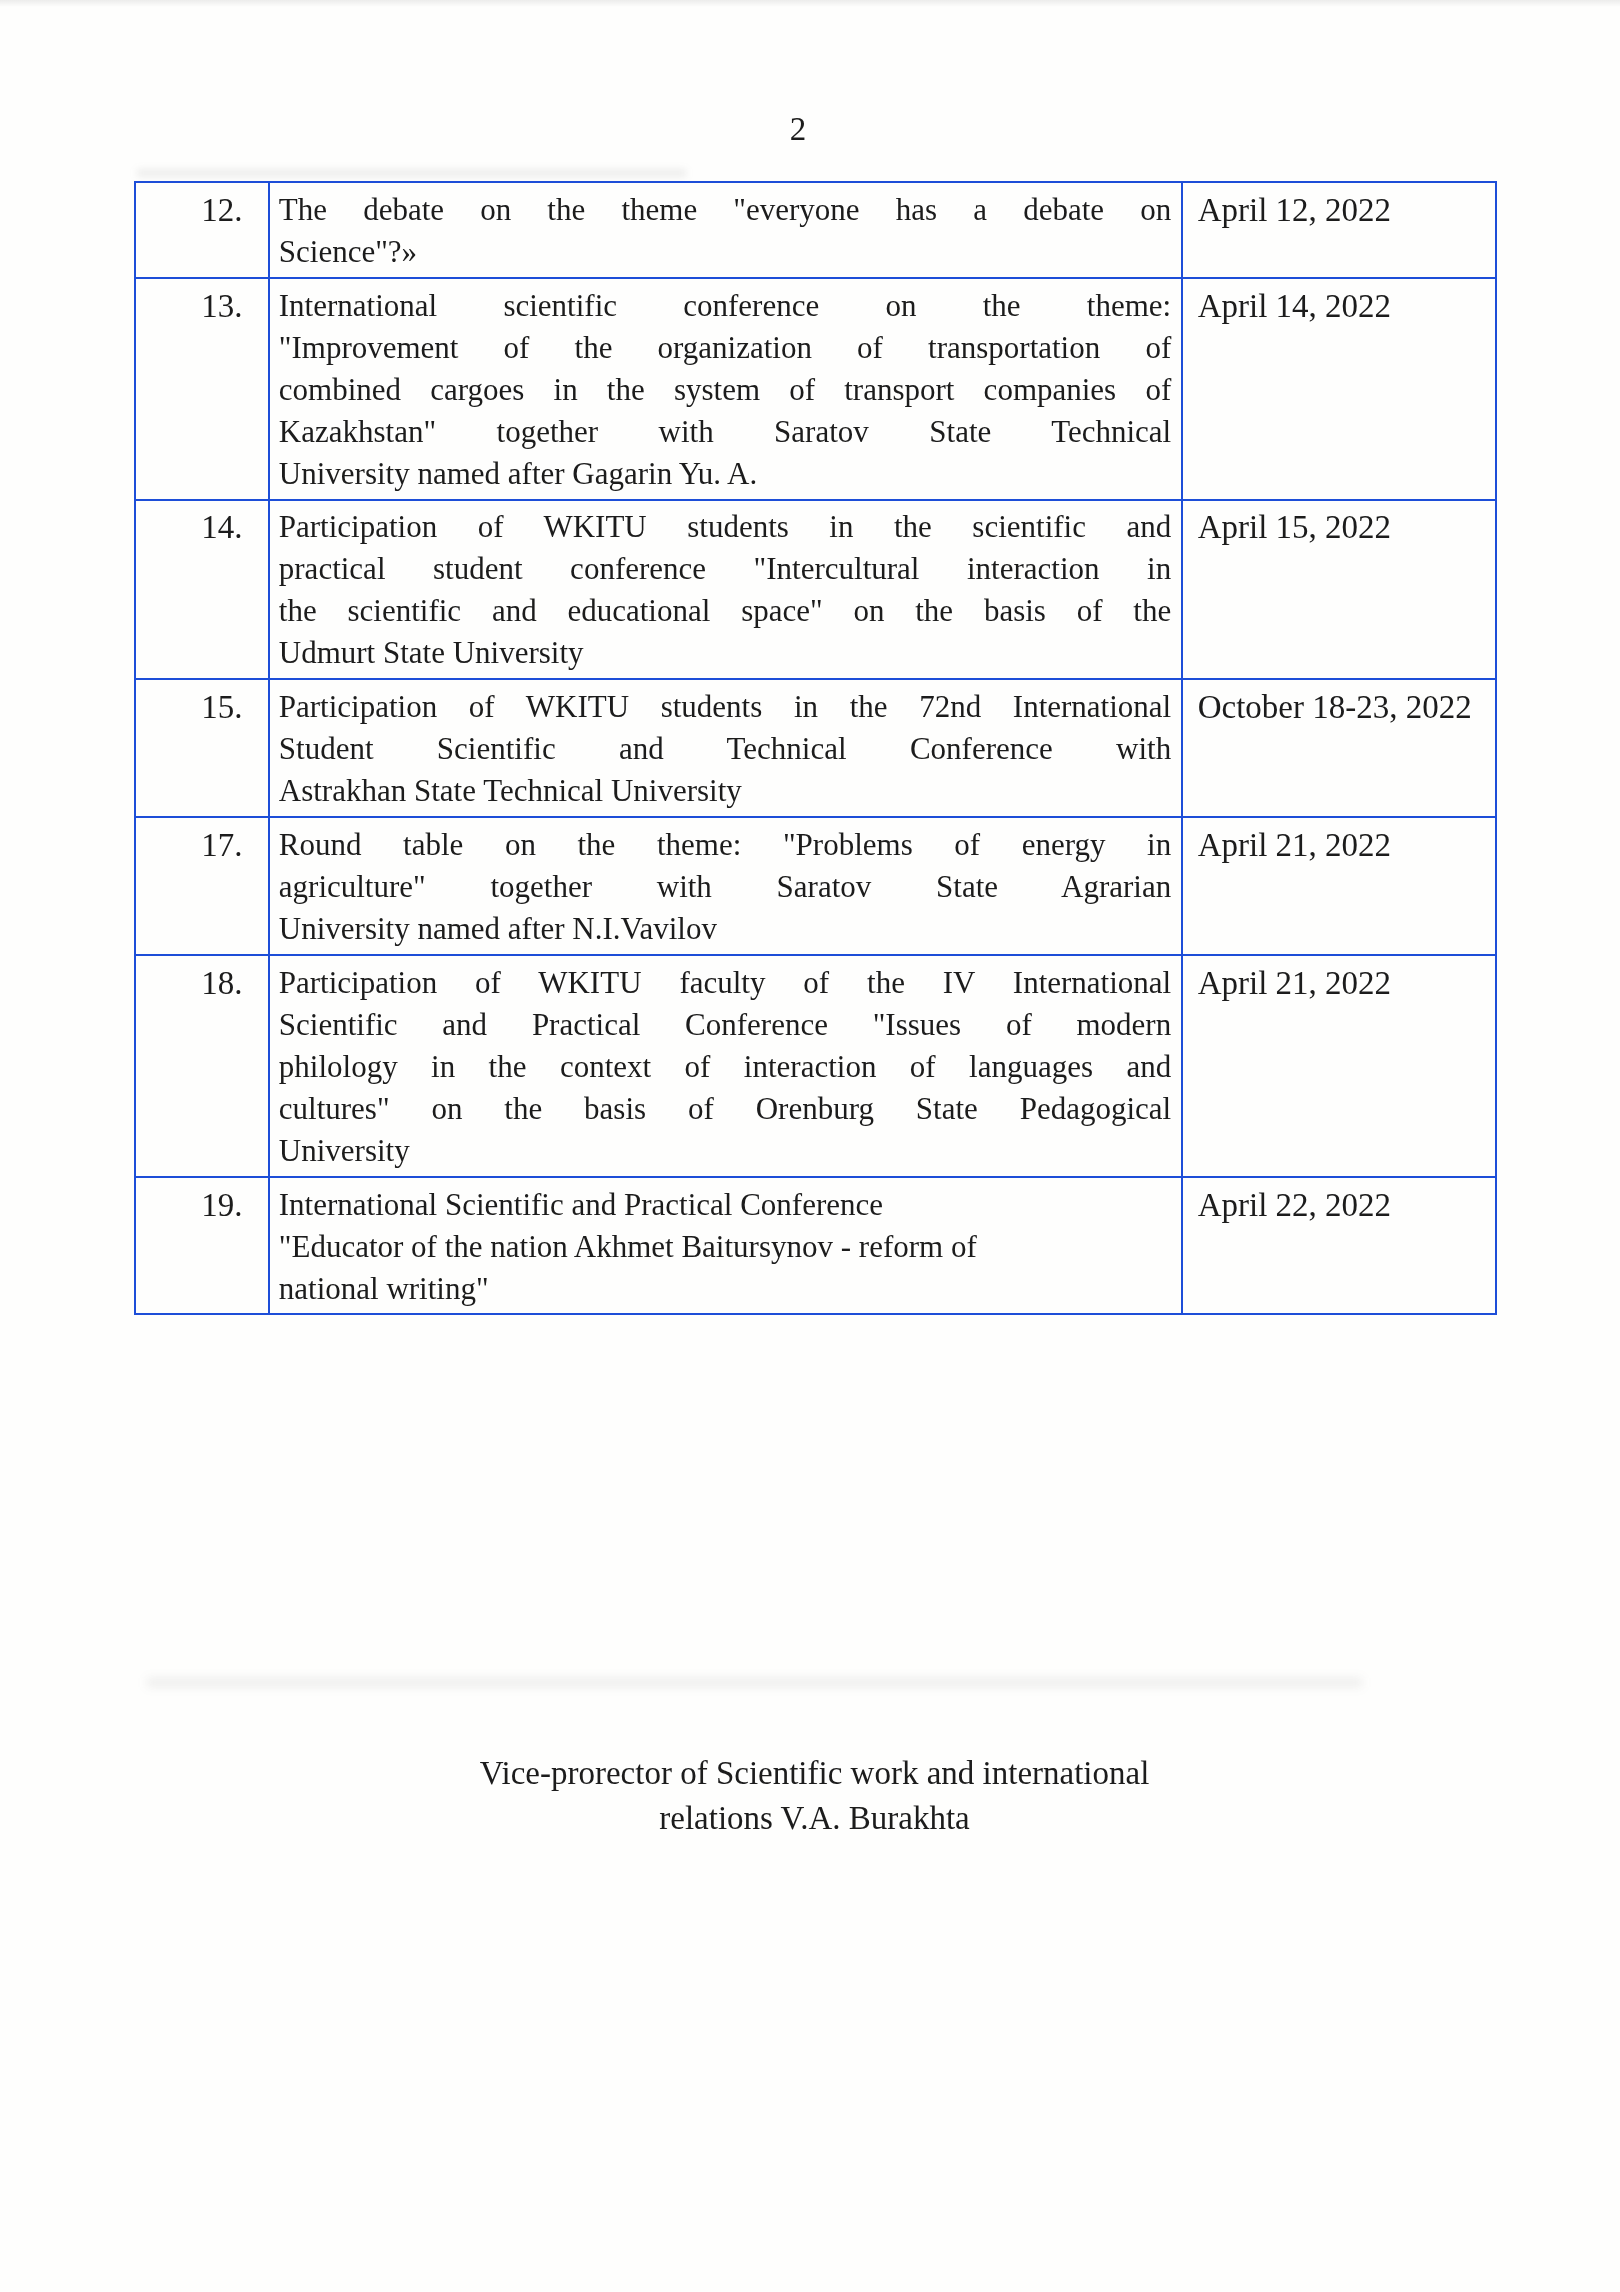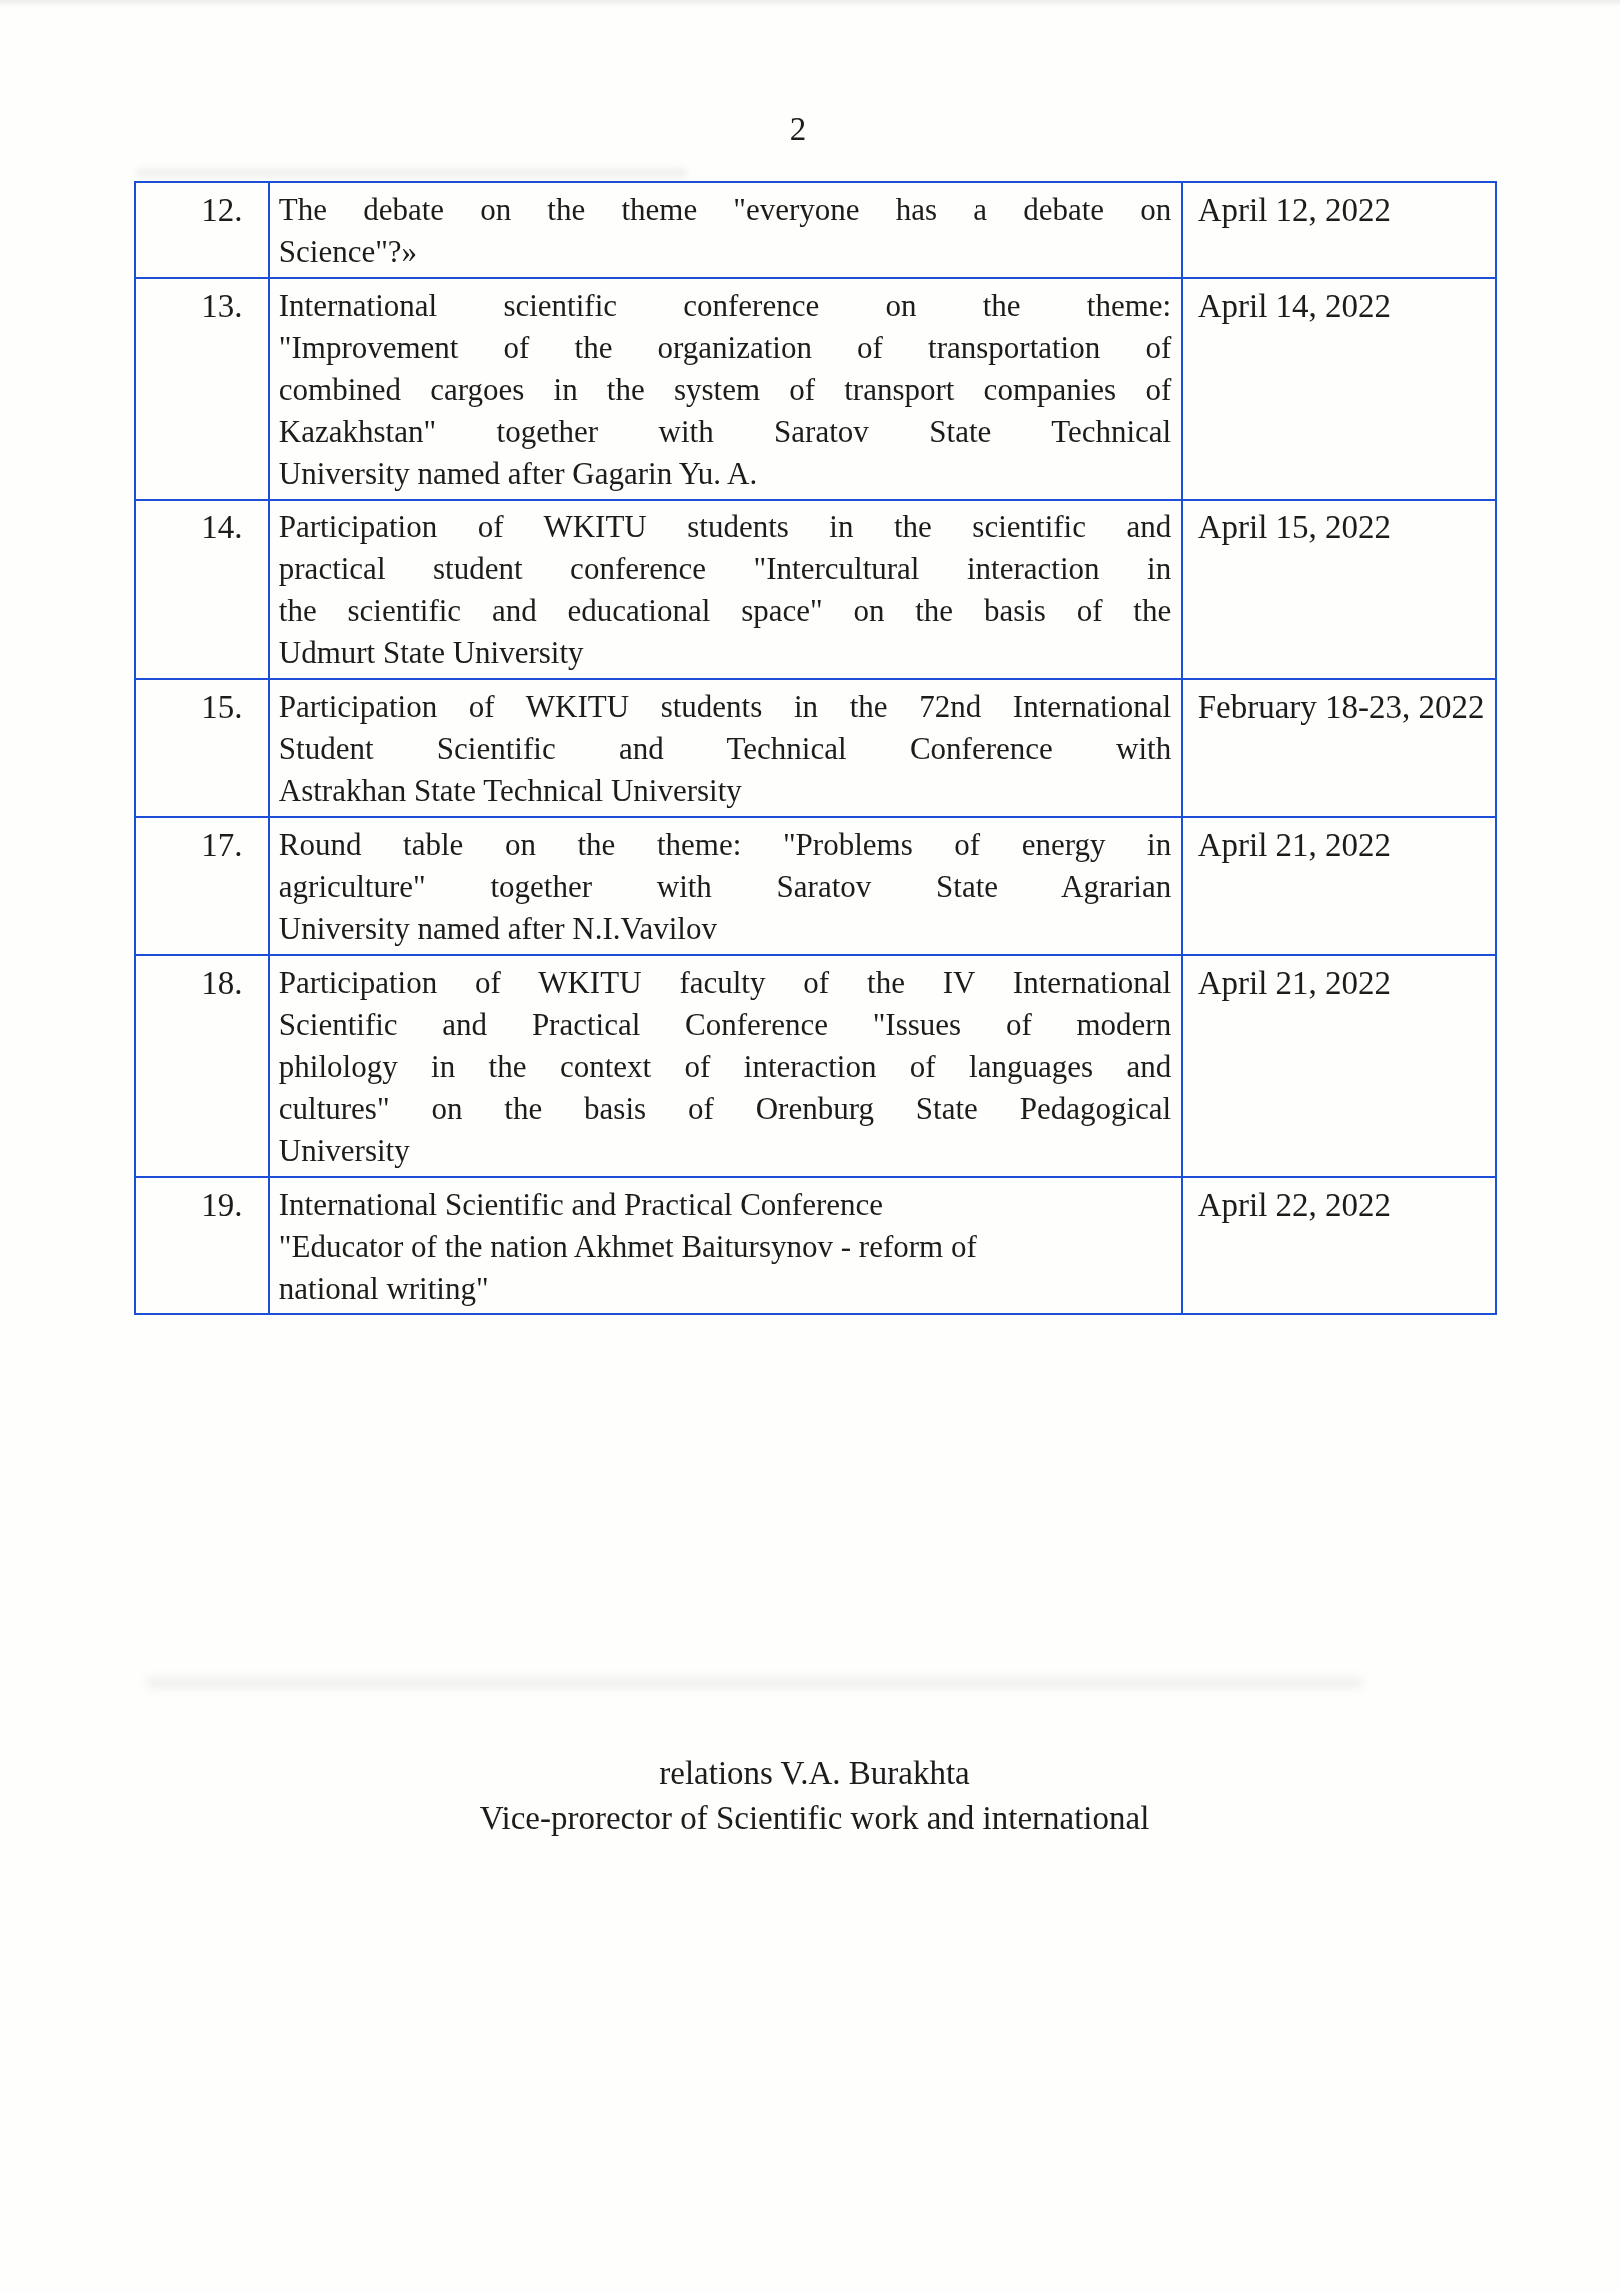--- a/index.html
+++ b/index.html
@@ -148,7 +148,7 @@
             <div class="ln j">Student Scientific and Technical Conference with</div>
             <div class="ln">Astrakhan State Technical University</div>
           </td>
-    <td class="date">February 18-23, 2022</td>
+    <td class="date">October 18-23, 2022</td>
   </tr>
 
 

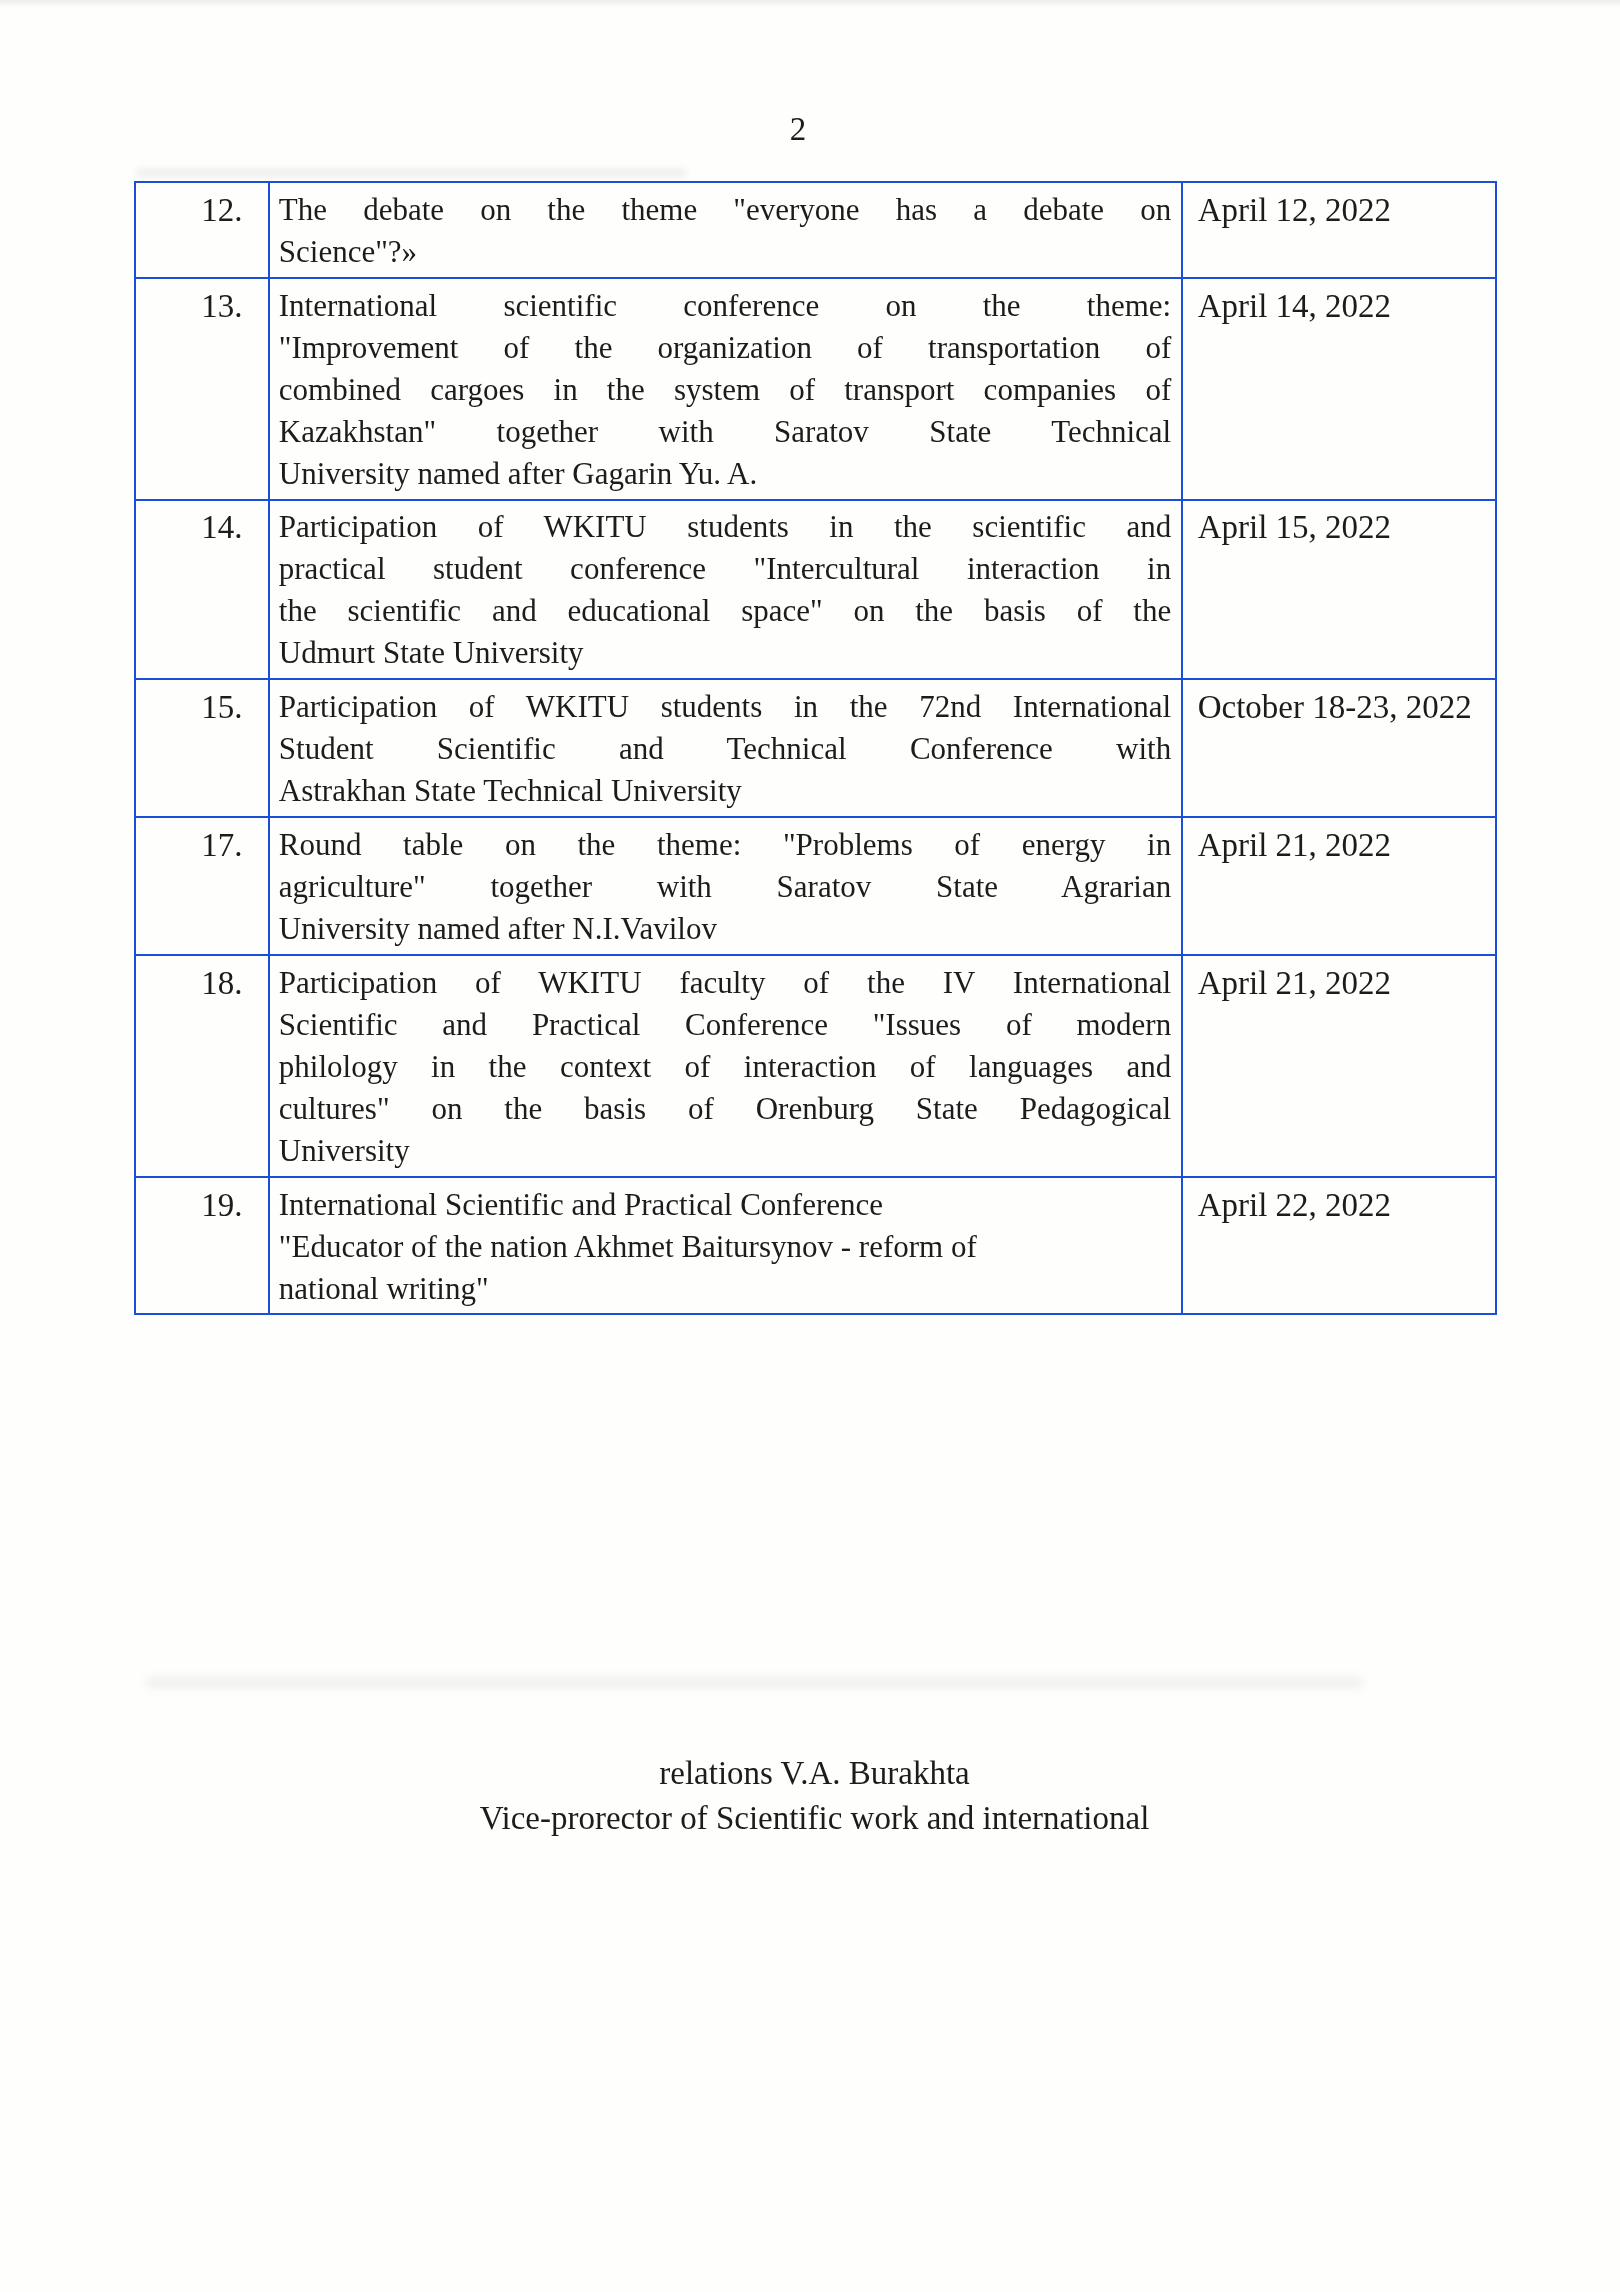--- a/index.html
+++ b/index.html
@@ -189,8 +189,8 @@
   </table>
 
   <div class="signature">
+    <div>Vice-prorector of Scientific work and international</div>
     <div>relations V.A. Burakhta</div>
-    <div>Vice-prorector of Scientific work and international</div>
   </div>
 </div>
 

